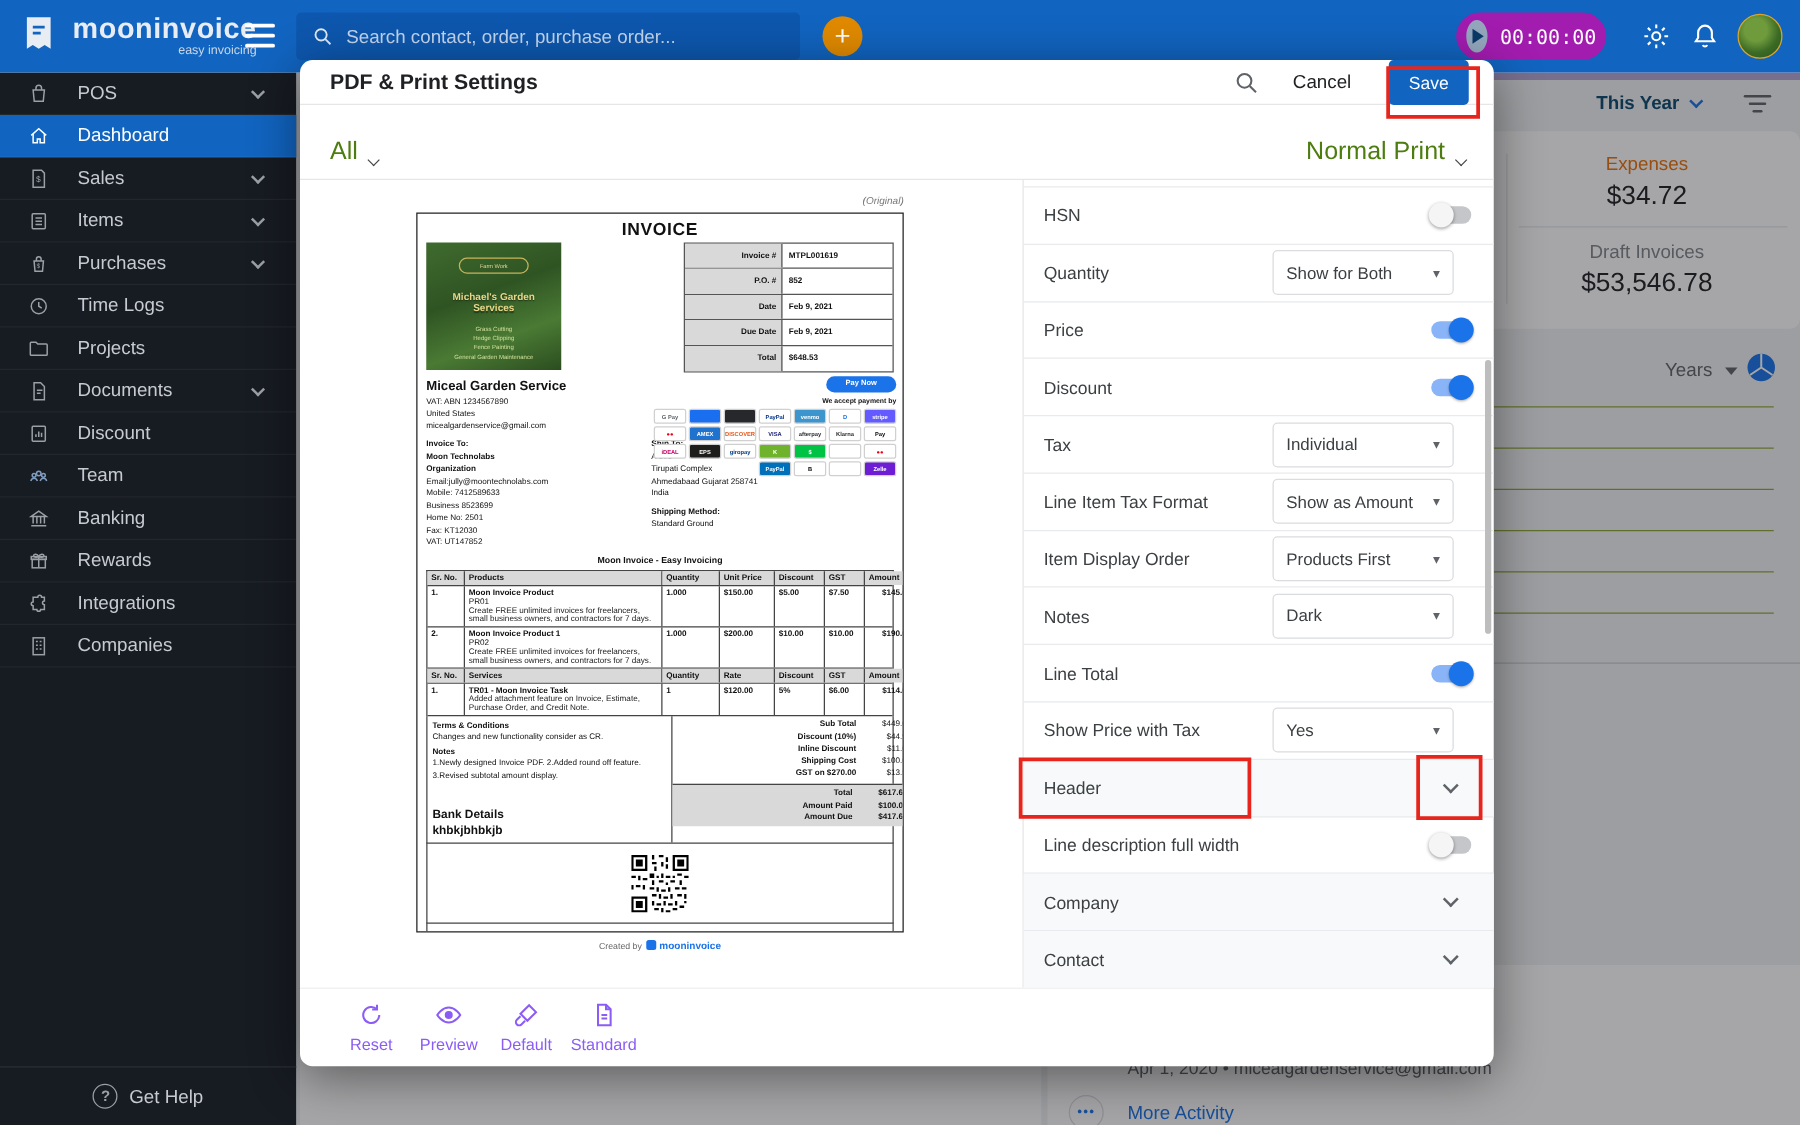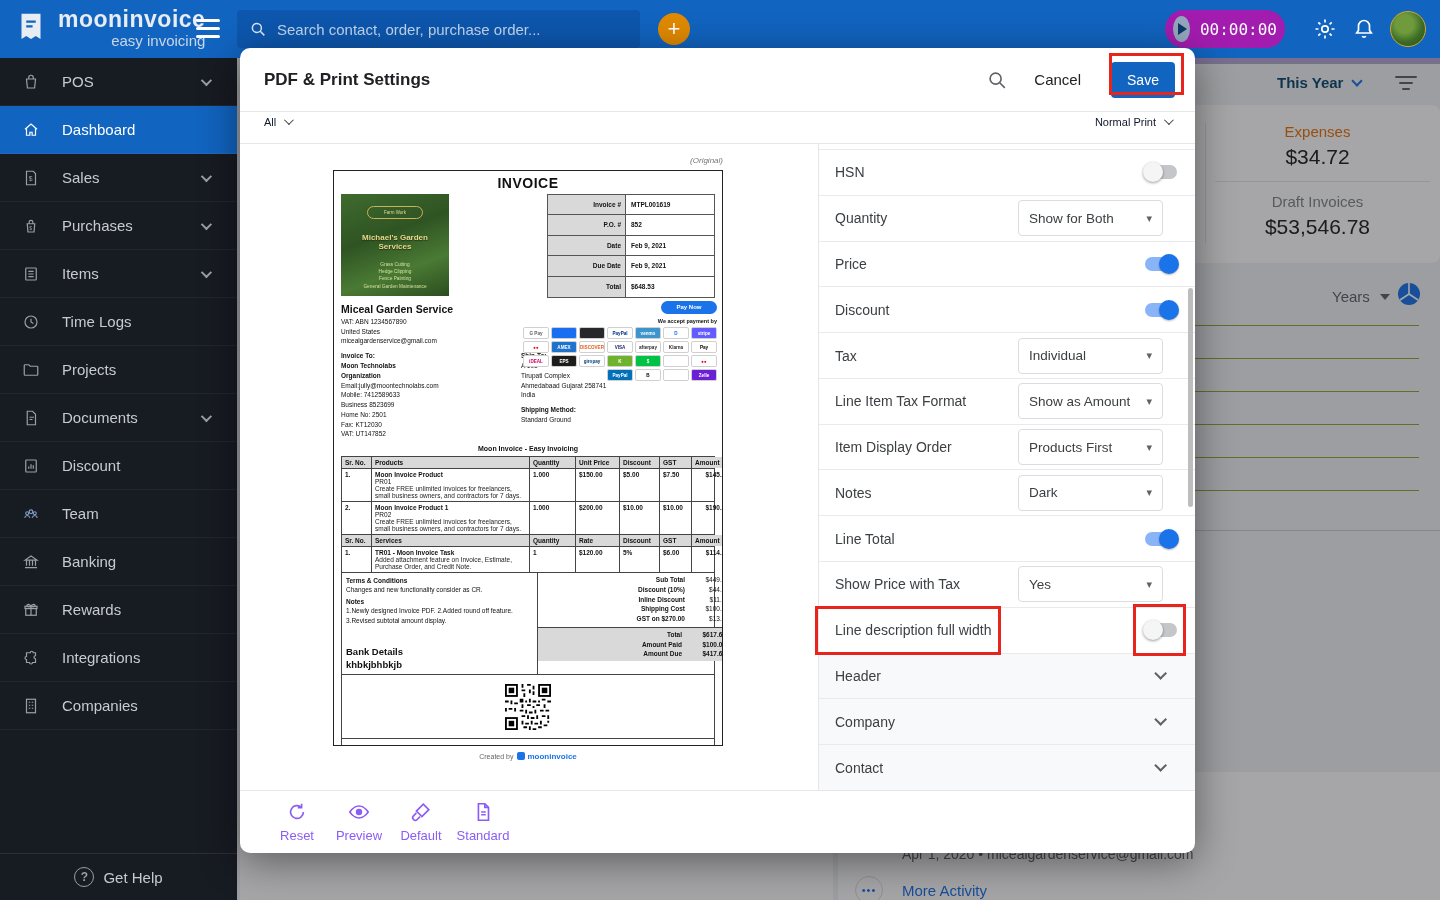--- a/index.html
+++ b/index.html
@@ -12,7 +12,7 @@
   .brand-ic { width:38px; height:40px; color:#e8edf4; }
   .brand-txt { margin-left:8px; color:#e8edf4; line-height:1; }
   .brand-name { font-size:23px; font-weight:bold; letter-spacing:.5px; }
-  .brand-tag { font-size:15px; text-align:right; margin-top:2px; color:#c9d6e6; }
+  .brand-tag { font-size:10px; text-align:right; margin-top:2px; color:#c9d6e6; }
   .hamburger { position:absolute; left:196px; top:19px; width:24px; height:20px; cursor:pointer; }
   .hamburger i { display:block; height:3px; background:#fff; border-radius:2px; margin-bottom:5px; }
   .searchbox { position:absolute; left:237px; top:10px; width:403px; height:38px; background:#0d57ae;

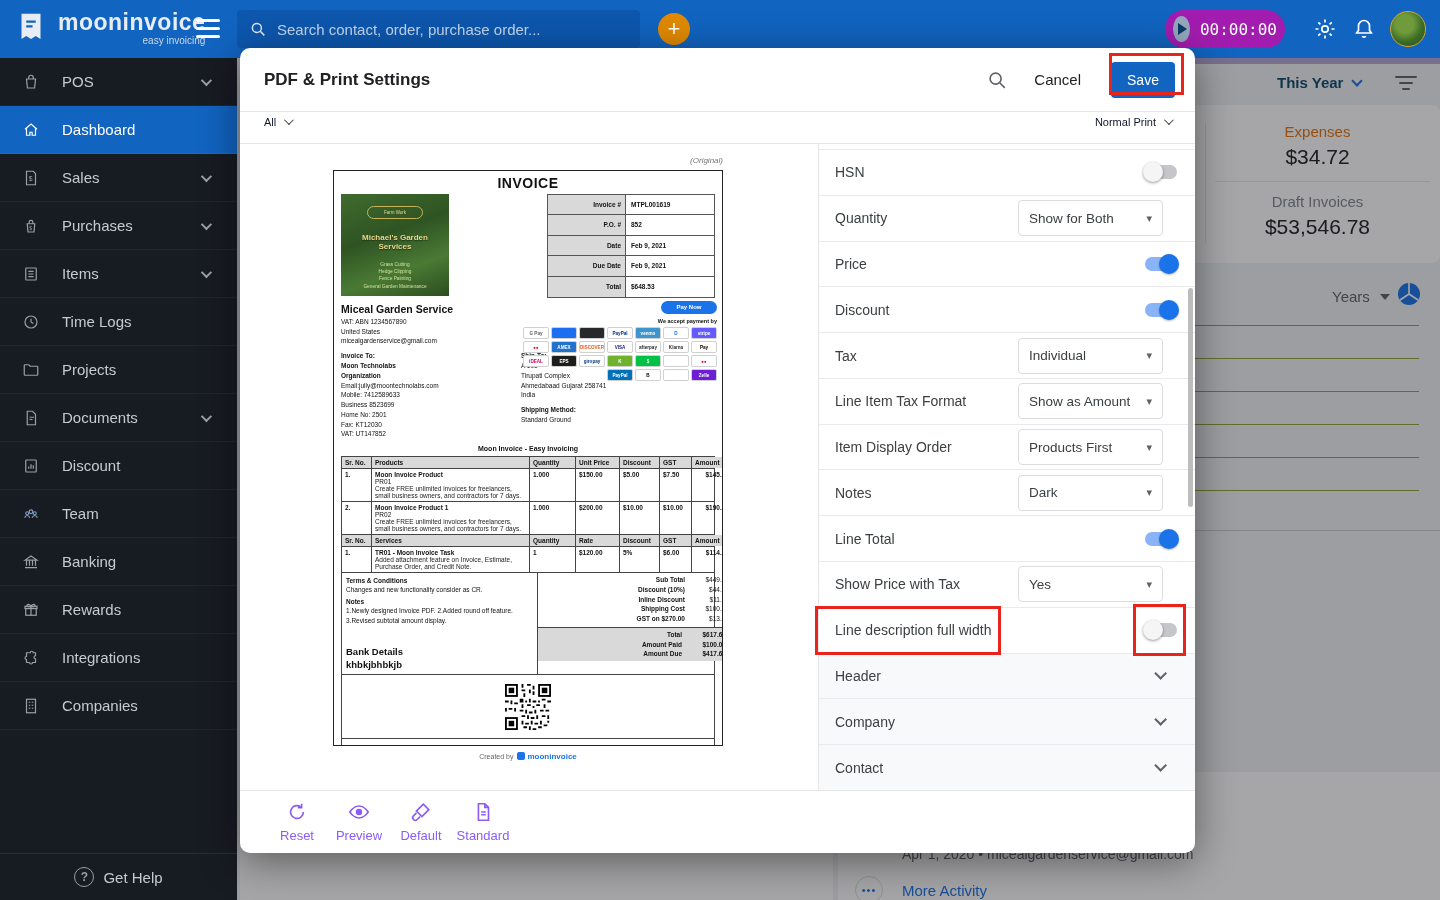--- a/index.html
+++ b/index.html
@@ -37,7 +37,7 @@
 
   
   .sidebar { position:absolute; left:0; top:58px; width:237px; height:842px; background:#171b22; z-index:25; }
-  .side-item { height:48px; display:flex; align-items:center; padding:0 28px 0 22px;
+  .side-item { height:34px; display:flex; align-items:center; padding:0 28px 0 22px;
     color:#c7cbd1; font-size:15px; border-bottom:1px solid rgba(255,255,255,.05); cursor:pointer; }
   .side-item .sicon { width:20px; height:20px; color:#9aa0a6; display:flex; align-items:center; }
   .side-item .slabel { margin-left:20px; }

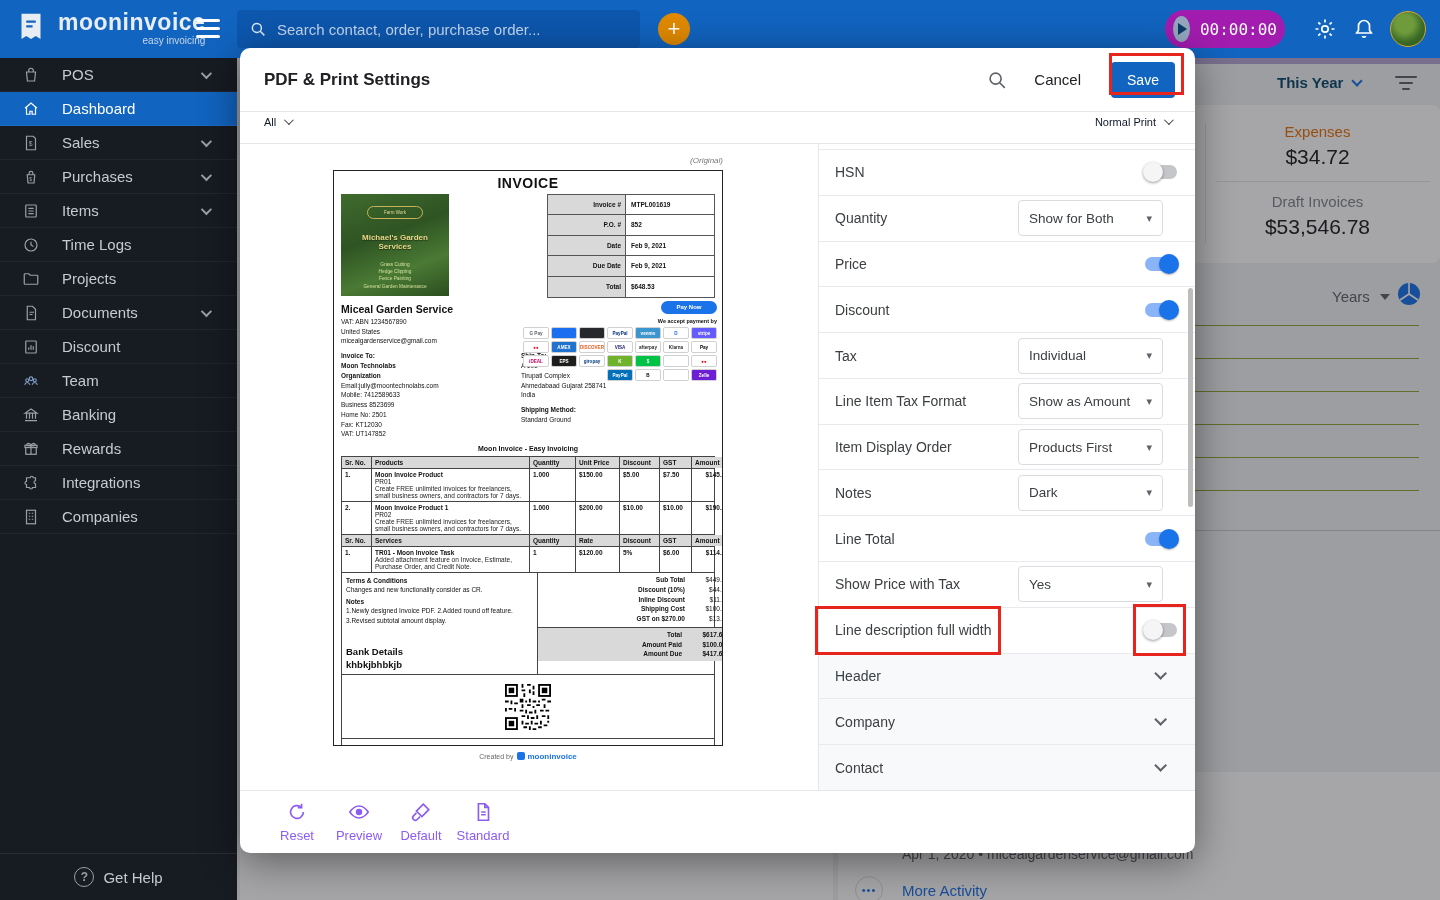--- a/index.html
+++ b/index.html
@@ -86,7 +86,7 @@
   
   .modal { position:absolute; left:240px; top:48px; width:955px; height:805px; background:#fff;
     border-radius:10px; z-index:40; box-shadow:0 8px 40px rgba(0,0,0,.45); }
-  .m-header { position:absolute; left:0; top:0; width:955px; height:64px; border-bottom:1px solid #e6e6e6;
+  .m-header { position:absolute; left:0; top:0; width:955px; height:36px; border-bottom:1px solid #e6e6e6;
     display:flex; align-items:center; padding:0 20px 0 24px; }
   .m-title { font-size:17px; color:#202124; font-weight:bold; }
   .m-search { margin-left:auto; width:22px; height:22px; color:#5f6368; cursor:pointer; }

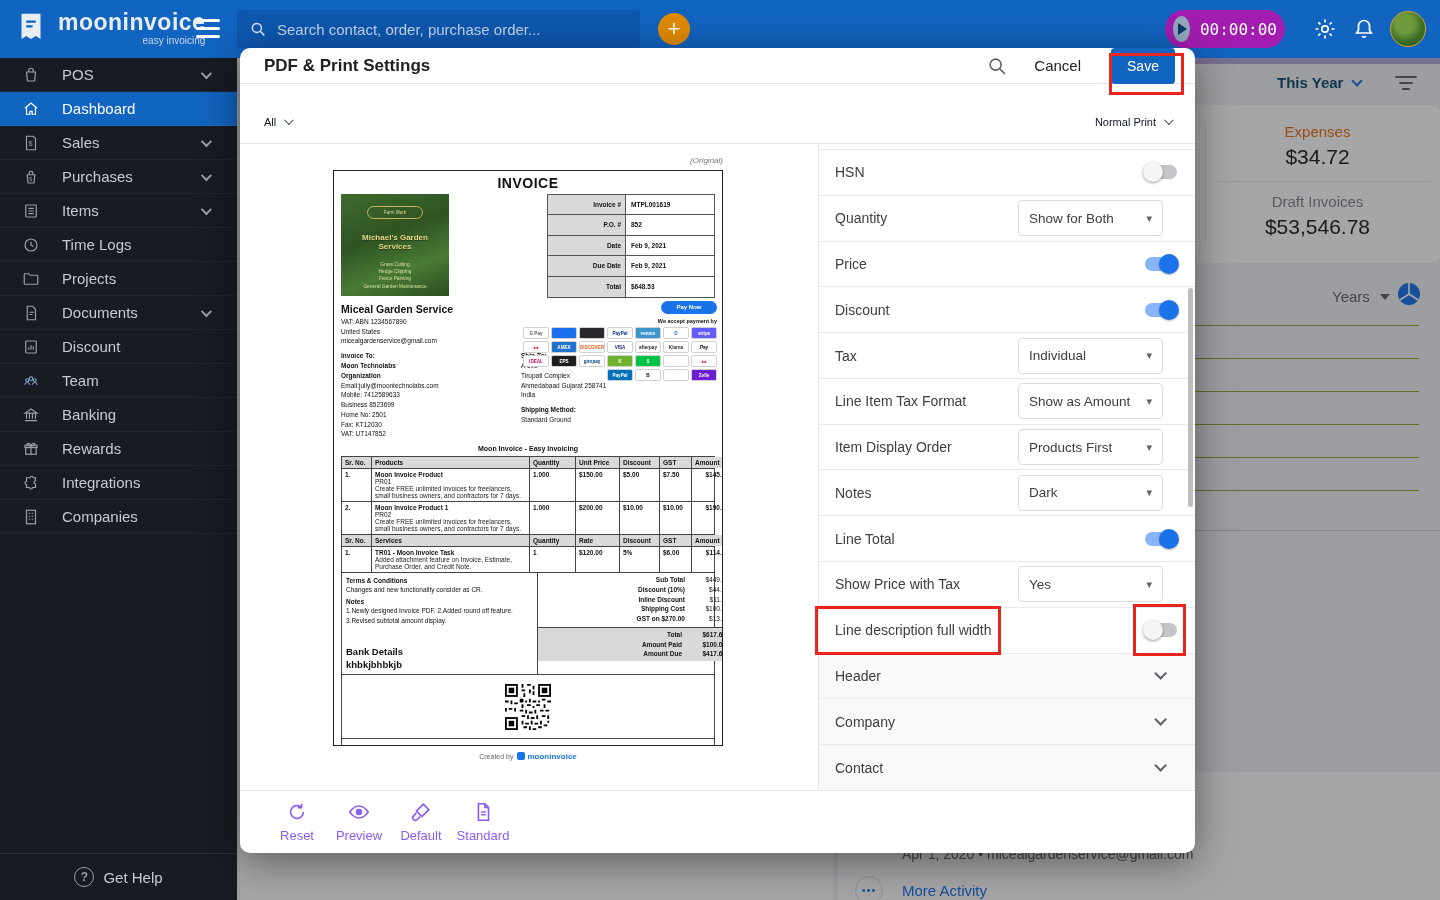--- a/index.html
+++ b/index.html
@@ -95,7 +95,7 @@
     border-radius:4px; font-size:14px; cursor:pointer; font-family:"Liberation Sans", sans-serif; }
   .m-filterrow { position:absolute; left:0; top:52px; width:955px; height:44px; border-bottom:1px solid #e6e6e6;
     display:flex; align-items:center; padding:0 24px; }
-  .dd-lite { display:flex; align-items:center; font-size:11px; color:#0f172a; cursor:pointer; }
+  .dd-lite { display:flex; align-items:flex-end; font-size:20px; color:#4d7c0f; cursor:pointer; }
   .dd-lite .dchev { width:7px; height:7px; border-right:1.8px solid #444; border-bottom:1.8px solid #444;
     transform:rotate(45deg) translateY(-2px); margin-left:8px; }
   .m-right-dd { margin-left:auto; }

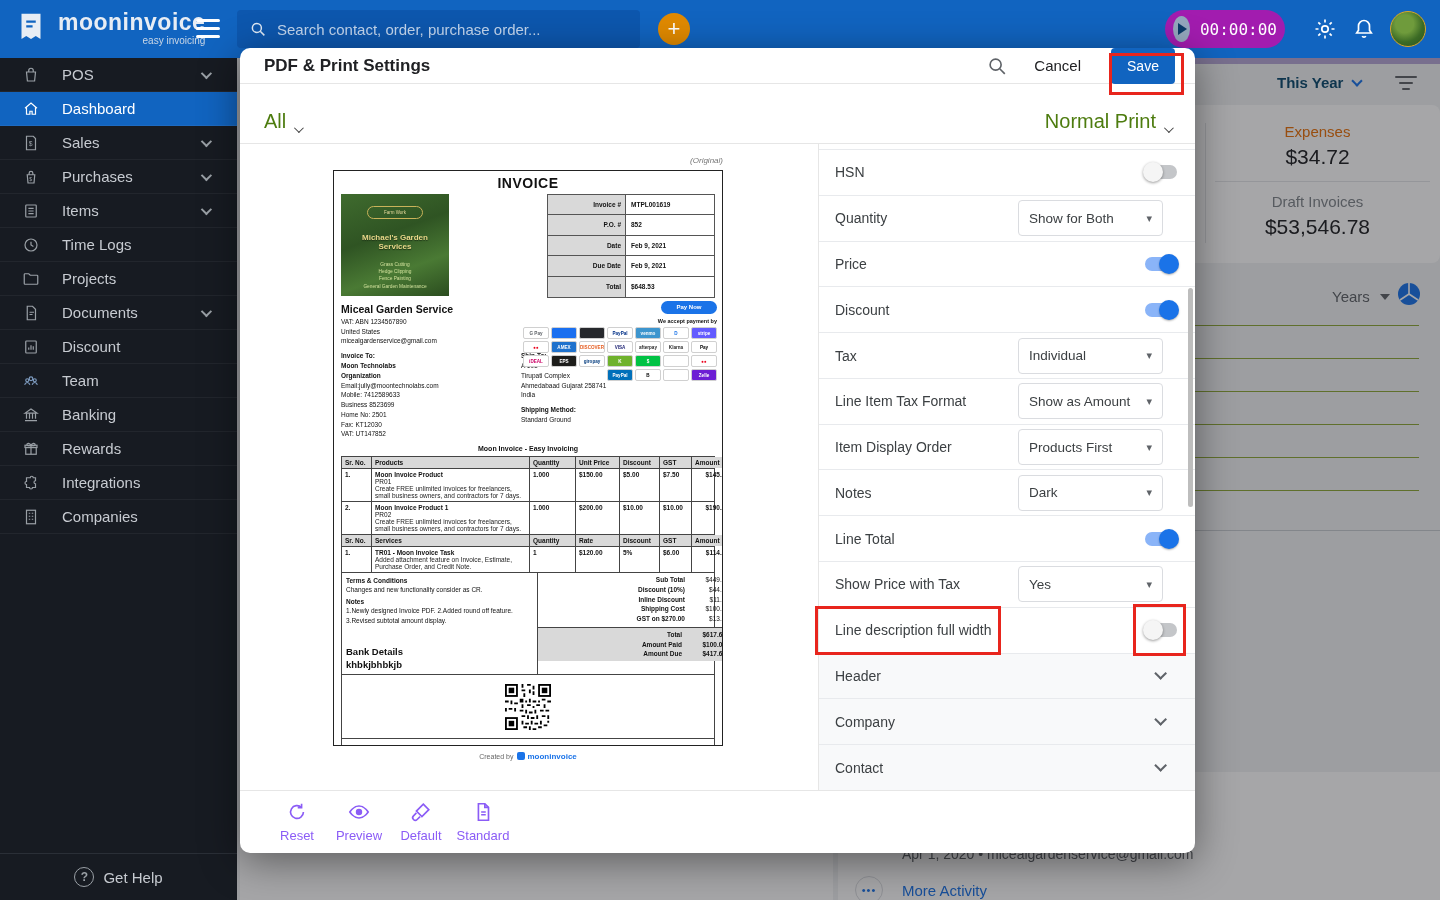--- a/index.html
+++ b/index.html
@@ -279,22 +279,22 @@
       <div class="side-item">
         <span class="sicon">
           <svg width="18" height="18" viewBox="0 0 24 24" fill="none" stroke="currentColor" stroke-width="1.6">
+            <rect x="5" y="4" width="14" height="16" rx="1"></rect>
+            <path d="M8.5 8.5h7M8.5 12h7M8.5 15.5h7"></path>
+          </svg>
+        </span>
+        <span class="slabel">Items</span>
+        <span class="chev"></span>
+      </div>
+      <div class="side-item">
+        <span class="sicon">
+          <svg width="18" height="18" viewBox="0 0 24 24" fill="none" stroke="currentColor" stroke-width="1.6">
             <path d="M7 9h10l-1 11H8L7 9z"></path>
             <path d="M9.5 9V7a2.5 2.5 0 0 1 5 0v2"></path>
             <text x="9.6" y="17" font-size="7" fill="currentColor" stroke="none">$</text>
           </svg>
         </span>
         <span class="slabel">Purchases</span>
-        <span class="chev"></span>
-      </div>
-      <div class="side-item">
-        <span class="sicon">
-          <svg width="18" height="18" viewBox="0 0 24 24" fill="none" stroke="currentColor" stroke-width="1.6">
-            <rect x="5" y="4" width="14" height="16" rx="1"></rect>
-            <path d="M8.5 8.5h7M8.5 12h7M8.5 15.5h7"></path>
-          </svg>
-        </span>
-        <span class="slabel">Items</span>
         <span class="chev"></span>
       </div>
       <div class="side-item">

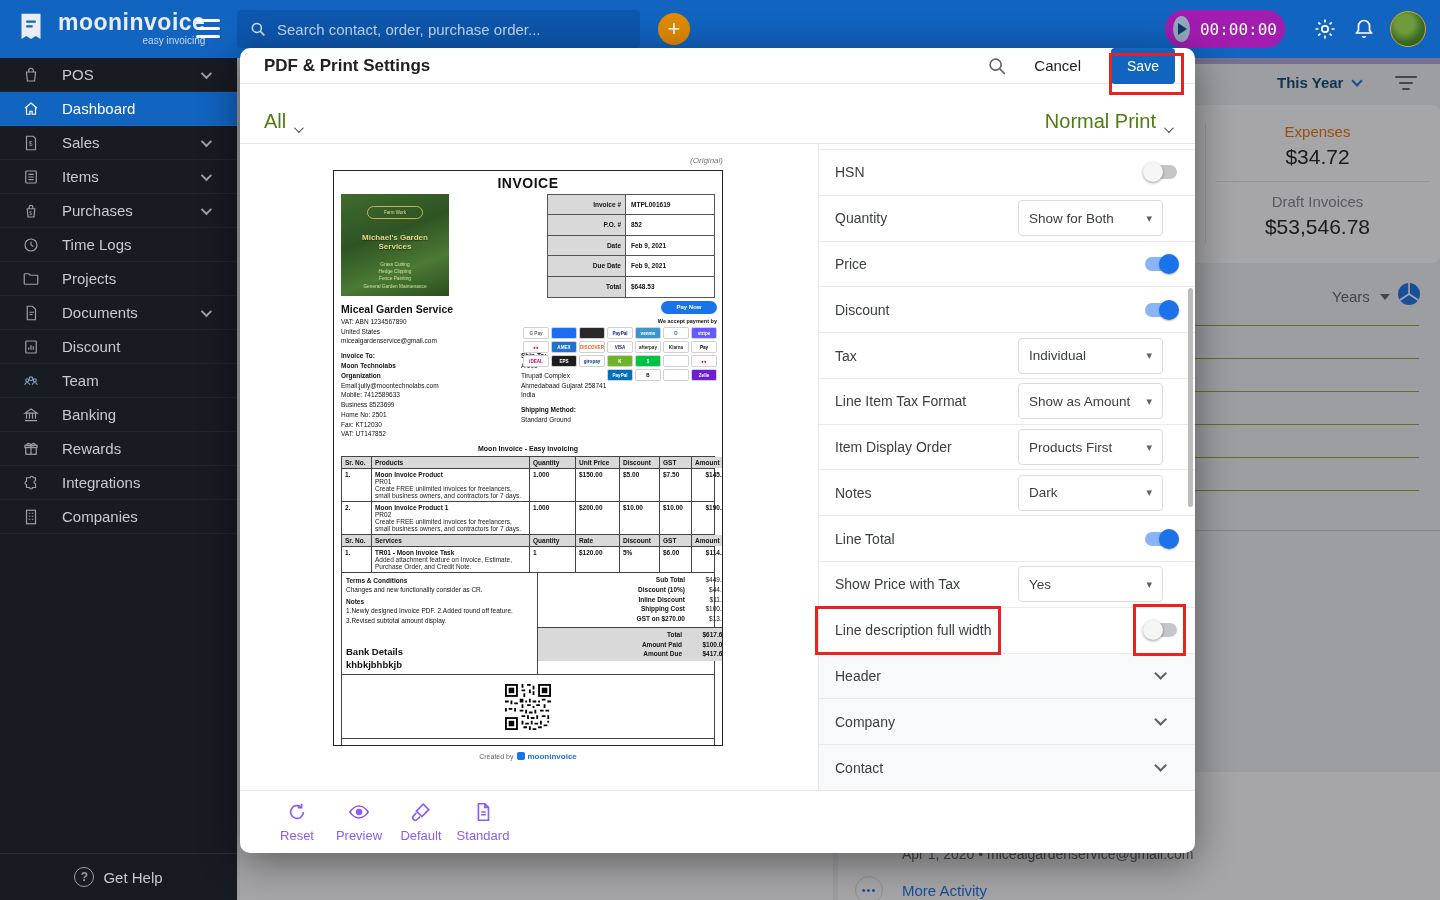--- a/index.html
+++ b/index.html
@@ -749,16 +749,16 @@
           <span class="car">▾</span>
         </span>
     </div>
+    <div class="srow accordion">
+      <span>Header</span>
+      <span class="achev"></span>
+    </div>
     <div class="srow">
       <span>Line description full width</span>
       <span class="ctrl toggle off">
           <span class="track"></span>
           <span class="knob"></span>
         </span>
-    </div>
-    <div class="srow accordion">
-      <span>Header</span>
-      <span class="achev"></span>
     </div>
     <div class="srow accordion">
       <span>Company</span>

